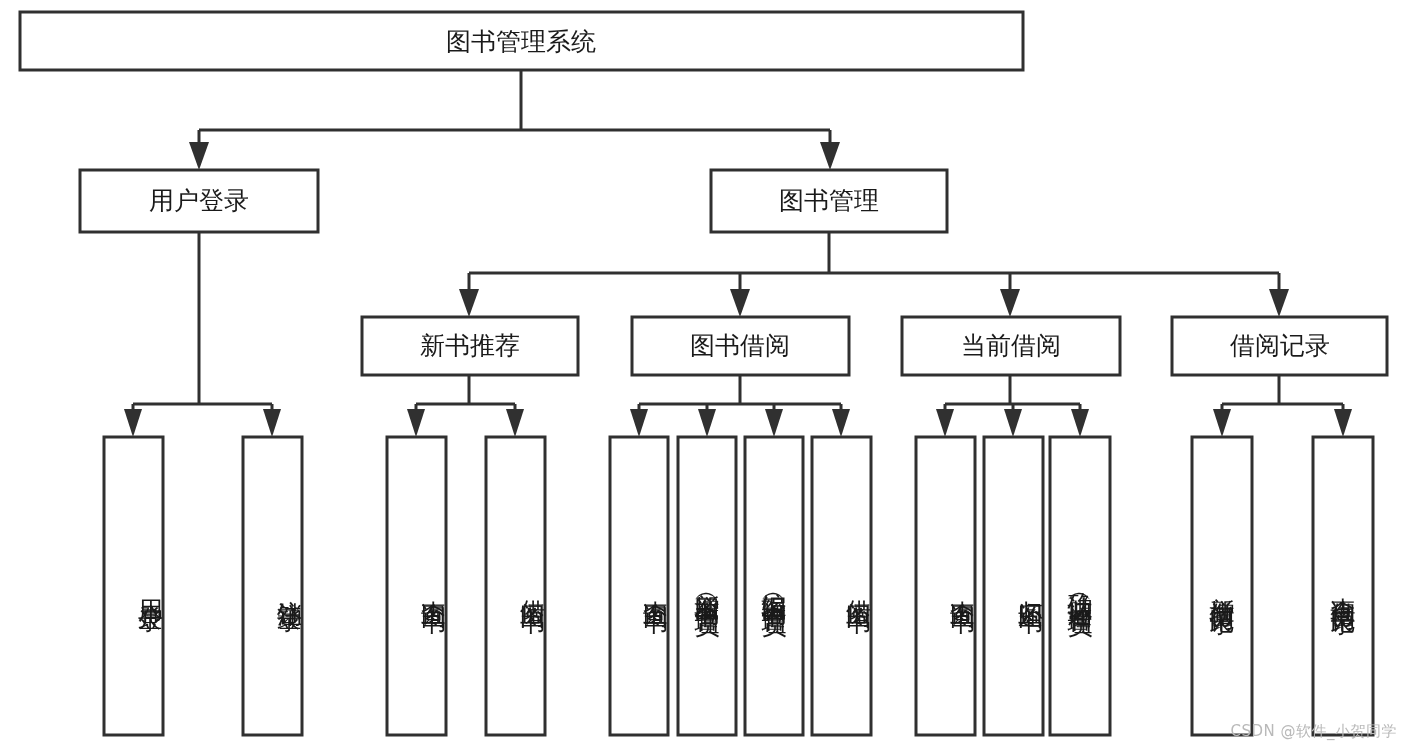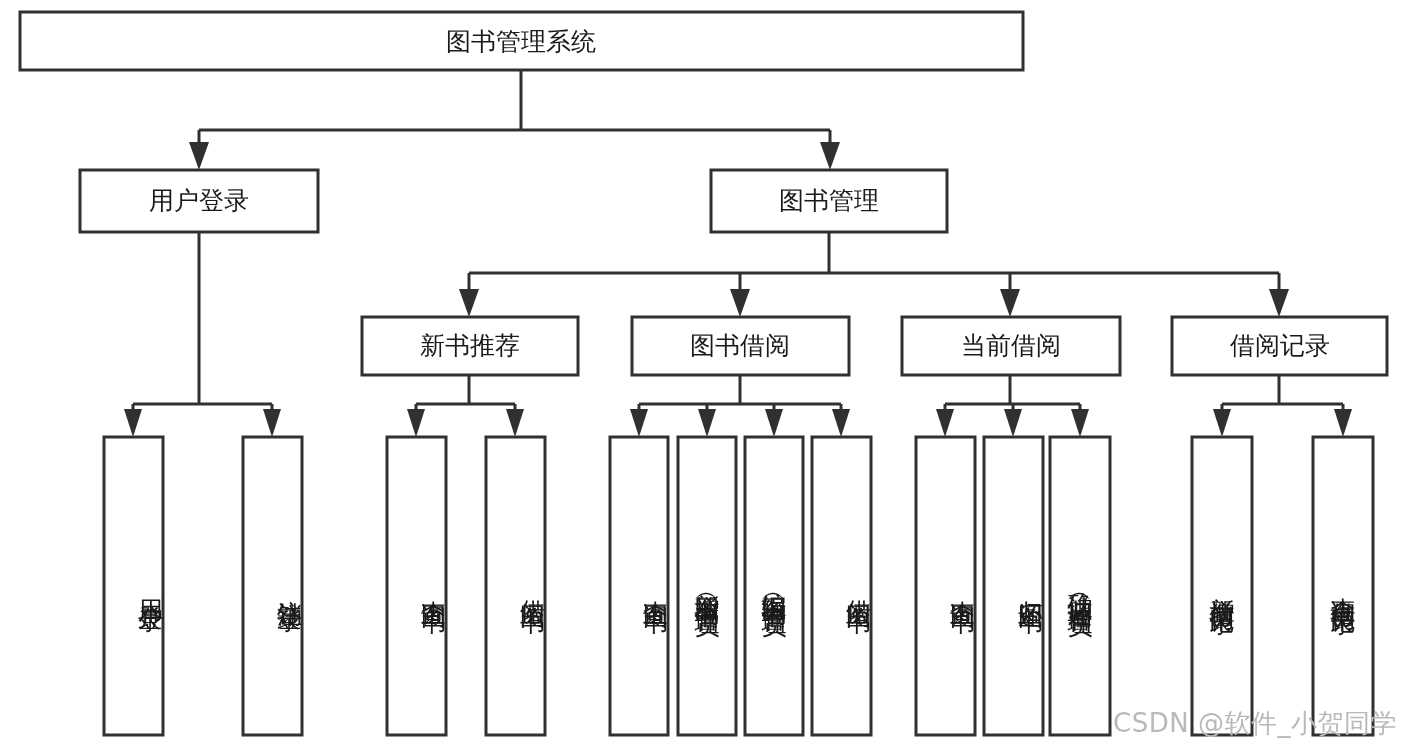--- a/index.html
+++ b/index.html
@@ -69,7 +69,7 @@
     right: 8px;
     bottom: 6px;
     font-family: "DejaVu Sans", "Liberation Sans", sans-serif;
-    font-size: 26px;
+    font-size: 15px;
     color: #b9b9b9;
     white-space: nowrap;
     letter-spacing: 0.5px;

